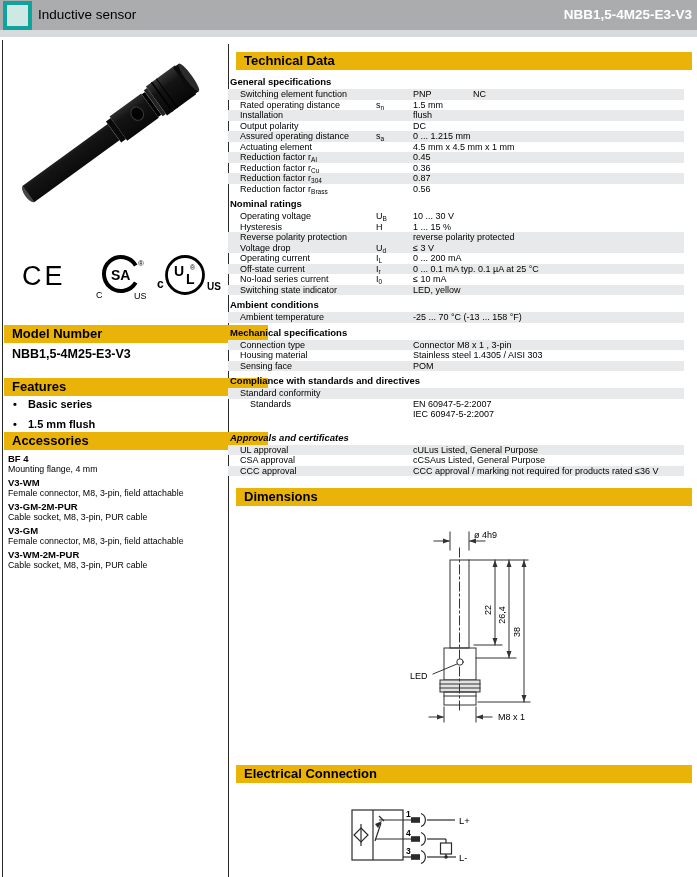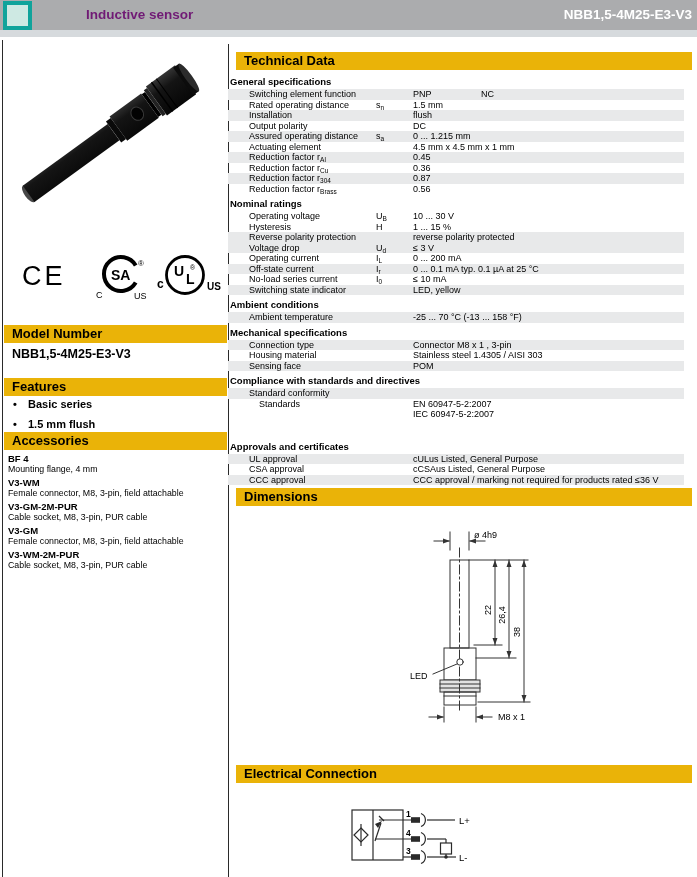--- a/index.html
+++ b/index.html
@@ -11,7 +11,7 @@
   
   .header-bar{position:absolute;left:0;top:0;width:697px;height:30px;background:#ABACAE;}
   .header-icon{position:absolute;left:3px;top:1px;width:21px;height:21px;background:#CEE9E3;border:4px solid #10A39B;}
-  .header-title{position:absolute;left:38px;top:0;line-height:30px;font-size:13.5px;font-weight:bold;color:#701a75;margin-left:48px;}
+  .header-title{position:absolute;left:38px;top:0;line-height:30px;font-size:13.5px;font-weight:normal;color:#000000;}
   .header-model{position:absolute;right:5px;top:0;line-height:30px;font-size:13.5px;font-weight:bold;color:#fff;}
   .header-strip{position:absolute;left:0;top:30px;width:697px;height:7px;background:#D6DADD;}
   

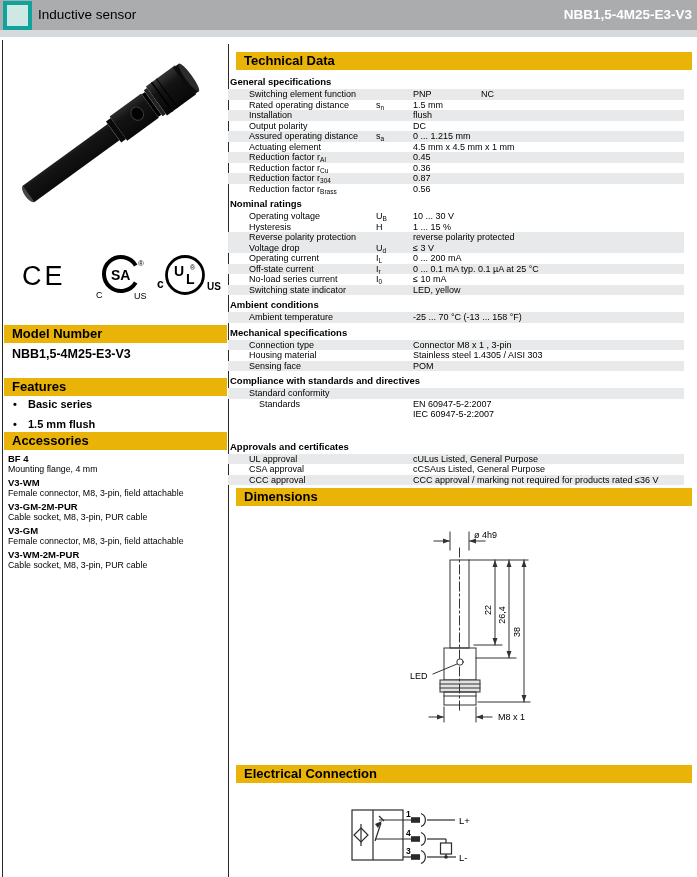--- a/index.html
+++ b/index.html
@@ -34,7 +34,7 @@
   .tech-container{position:absolute;left:228px;top:72px;width:456px;}
   .g-hdr{font-weight:bold;font-size:9.5px;line-height:11px;margin:4px 0 2px 2px;}
   .g-hdr.gap{margin-top:21px;}
-  .t-row{position:relative;min-height:10.5px;line-height:10.5px;font-size:9px;padding-left:9px;}
+  .t-row{position:relative;min-height:10.5px;line-height:10.5px;font-size:9px;}
   .t-row.tall{min-height:21px;}
   .t-row.shaded{background:#E8E9EA;}
   .t-label{display:inline-block;padding-left:12px;white-space:nowrap;}

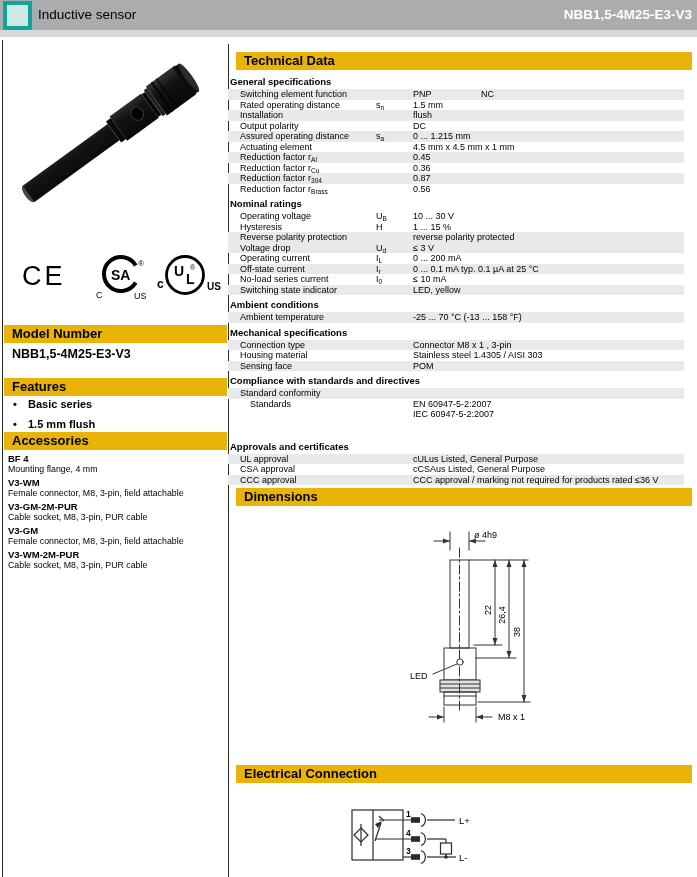--- a/index.html
+++ b/index.html
@@ -42,7 +42,7 @@
   .t-sym{position:absolute;left:148px;top:0;}
   .t-val{position:absolute;left:185px;top:0;white-space:nowrap;}
   .t-val .vline{line-height:10.5px;}
-  .v-first{display:inline-block;width:68px;}
+  .v-first{display:inline-block;width:60px;}
   sub{font-size:6.5px;line-height:0;vertical-align:-2px;}
   
   .product-photo{position:absolute;left:10px;top:48px;}

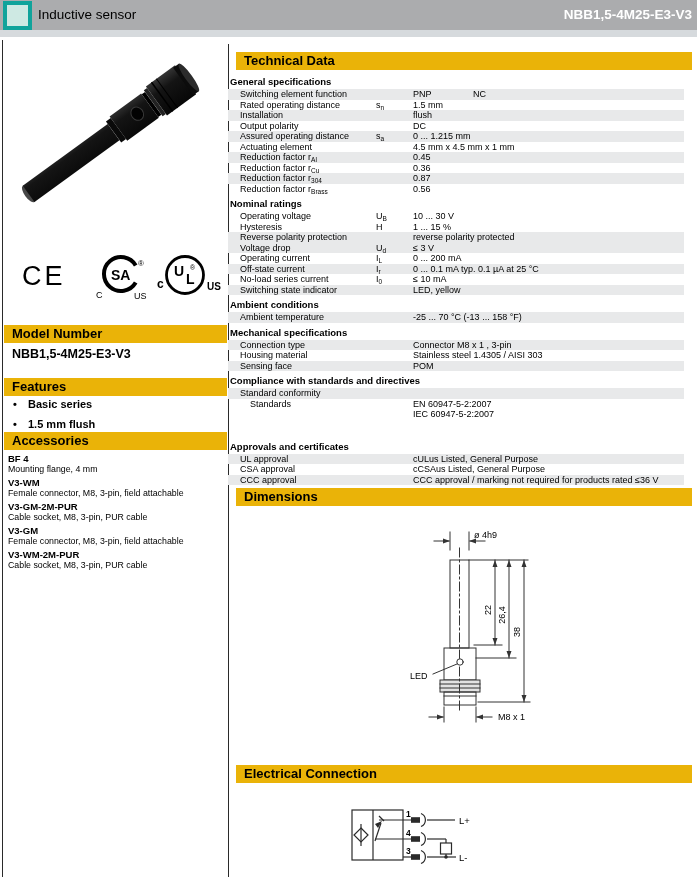--- a/index.html
+++ b/index.html
@@ -19,7 +19,7 @@
   .column-divider{position:absolute;left:228px;top:44px;width:1px;height:833px;background:#2a2a2a;}
   
   .sec-bar{position:absolute;height:18px;line-height:18px;background:#eab308;font-size:13px;font-weight:bold;padding-left:8px;box-sizing:border-box;}
-  .sec-bar.left{left:4px;width:223px;}
+  .sec-bar.left{left:4px;width:264px;}
   .sec-bar.right{left:236px;width:456px;}
   
   .model-number-value{position:absolute;left:12px;top:347px;font-size:12.5px;font-weight:bold;}

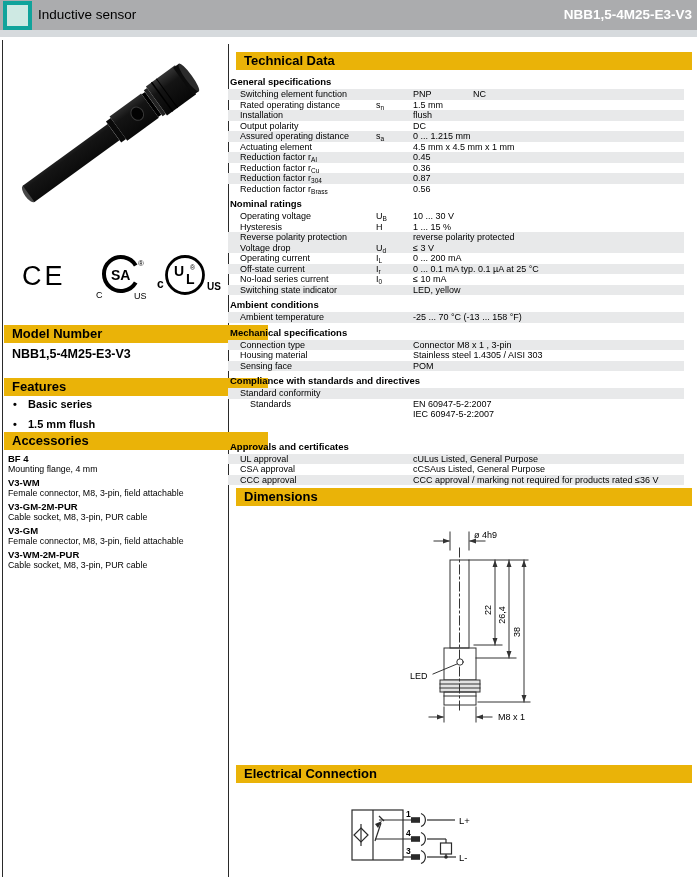--- a/index.html
+++ b/index.html
@@ -33,7 +33,7 @@
   
   .tech-container{position:absolute;left:228px;top:72px;width:456px;}
   .g-hdr{font-weight:bold;font-size:9.5px;line-height:11px;margin:4px 0 2px 2px;}
-  .g-hdr.gap{margin-top:21px;}
+  .g-hdr.gap{margin-top:12px;font-style:italic;}
   .t-row{position:relative;min-height:10.5px;line-height:10.5px;font-size:9px;}
   .t-row.tall{min-height:21px;}
   .t-row.shaded{background:#E8E9EA;}

